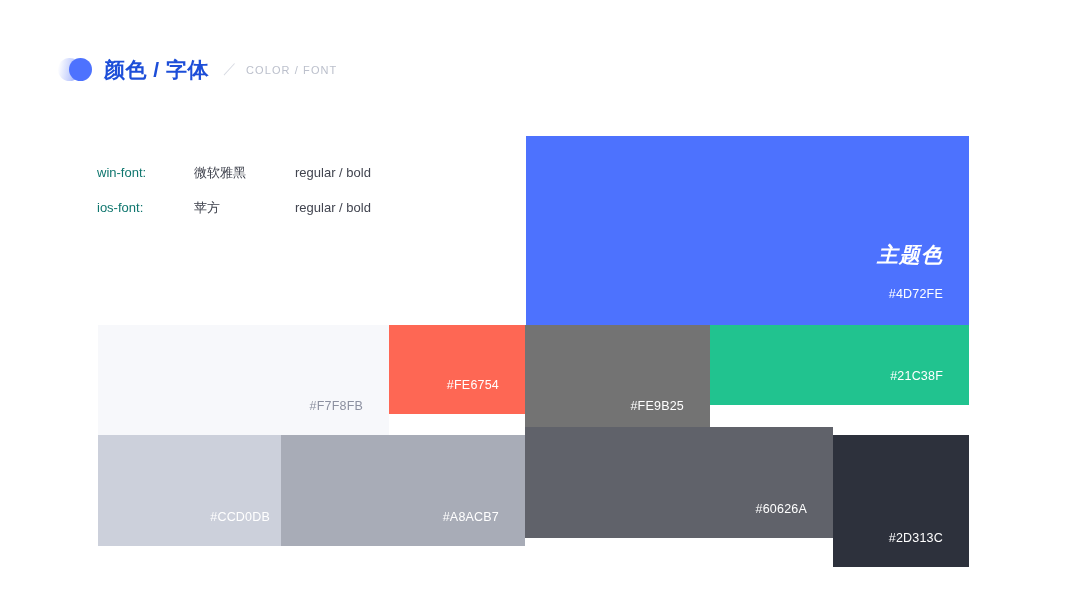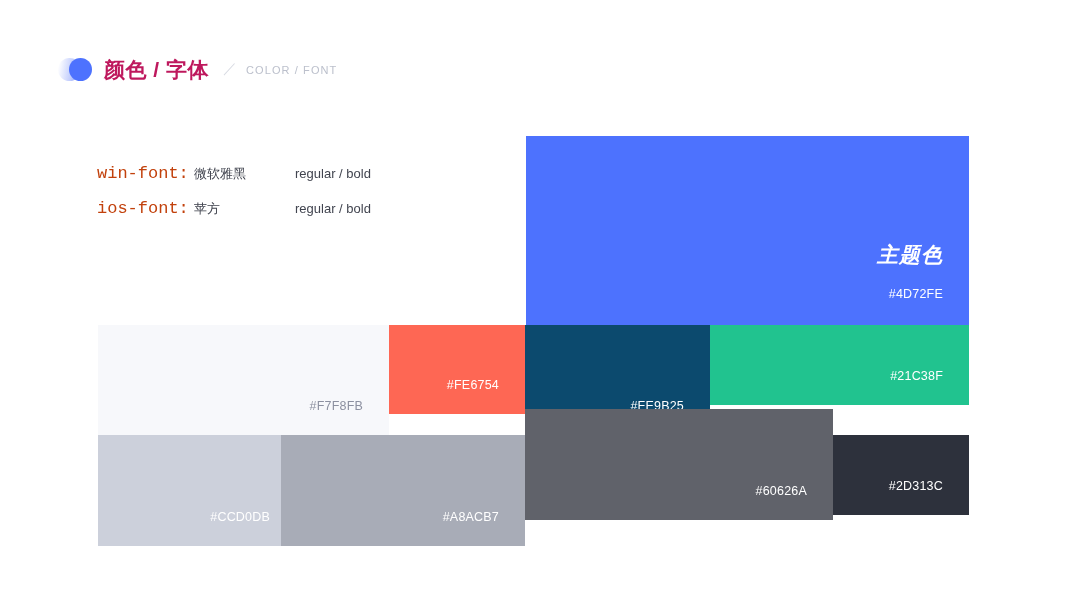--- a/index.html
+++ b/index.html
@@ -53,7 +53,7 @@
   .title-cn {
     font-size: 21px;
     font-weight: bold;
-    color: #be185d;
+    color: #1d4ed8;
     letter-spacing: 0.5px;
     line-height: 1;
     white-space: nowrap;

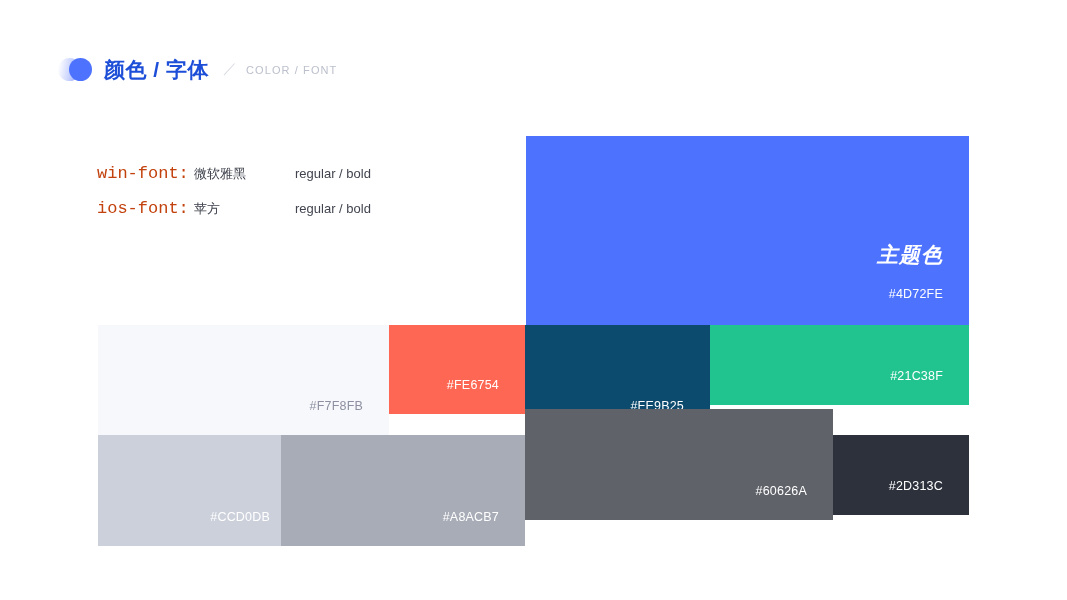--- a/index.html
+++ b/index.html
@@ -88,9 +88,8 @@
   .fs-label {
     width: 97px;
     flex: none;
-    font-size: 17px;
-    color: #c2410c;
-    font-family: Liberation Mono, monospace;
+    font-size: 13px;
+    color: #0f766e;
   }
   .fs-family {
     width: 79px;

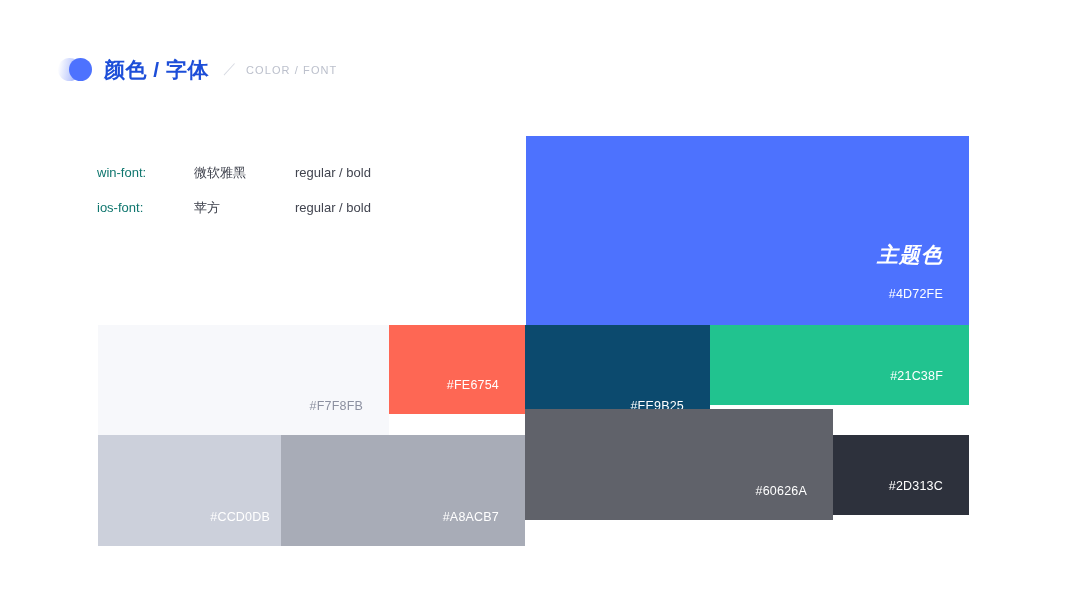--- a/index.html
+++ b/index.html
@@ -145,7 +145,7 @@
   
   .swatch-f7f8fb { left: 98px;  top: 325px; width: 291px; height: 110px; background: #f7f8fb; }
   .swatch-fe6754 { left: 389px; top: 325px; width: 136px; height: 89px; background: #fe6754; }
-  .swatch-fe9b25 { left: 525px; top: 325px; width: 185px; height: 110px; background: #0c4a6e; }
+  .swatch-fe9b25 { left: 525px; top: 325px; width: 185px; height: 110px; background: #737373; }
   .swatch-21c38f { left: 710px; top: 325px; width: 259px; height: 80px; background: #21c38f; }
 
   

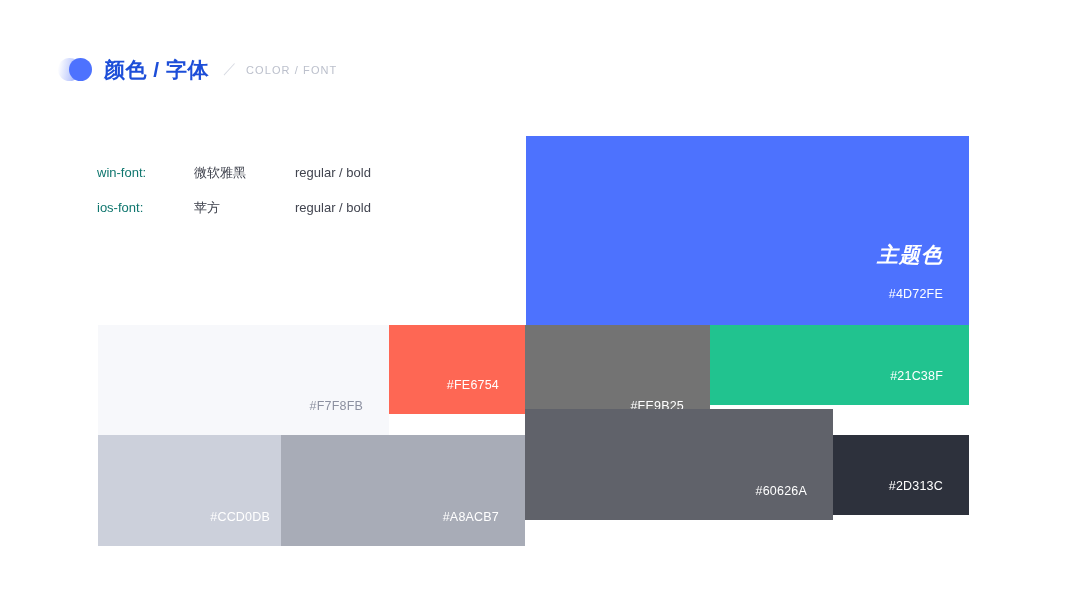--- a/index.html
+++ b/index.html
@@ -151,7 +151,7 @@
   
   .swatch-ccd0db { left: 98px;  top: 435px; width: 198px; height: 111px; background: #ccd0db; }
   .swatch-a8acb7 { left: 281px; top: 435px; width: 244px; height: 111px; background: #a8acb7; }
-  .swatch-60626a { left: 525px; top: 409px; width: 308px; height: 111px; background: #60626a; }
+  .swatch-60626a { left: 525px; top: 427px; width: 308px; height: 111px; background: #60626a; }
   .swatch-2d313c { left: 833px; top: 435px; width: 136px; height: 80px; background: #2d313c; padding-left: 16px; }
 </style>
 </head>

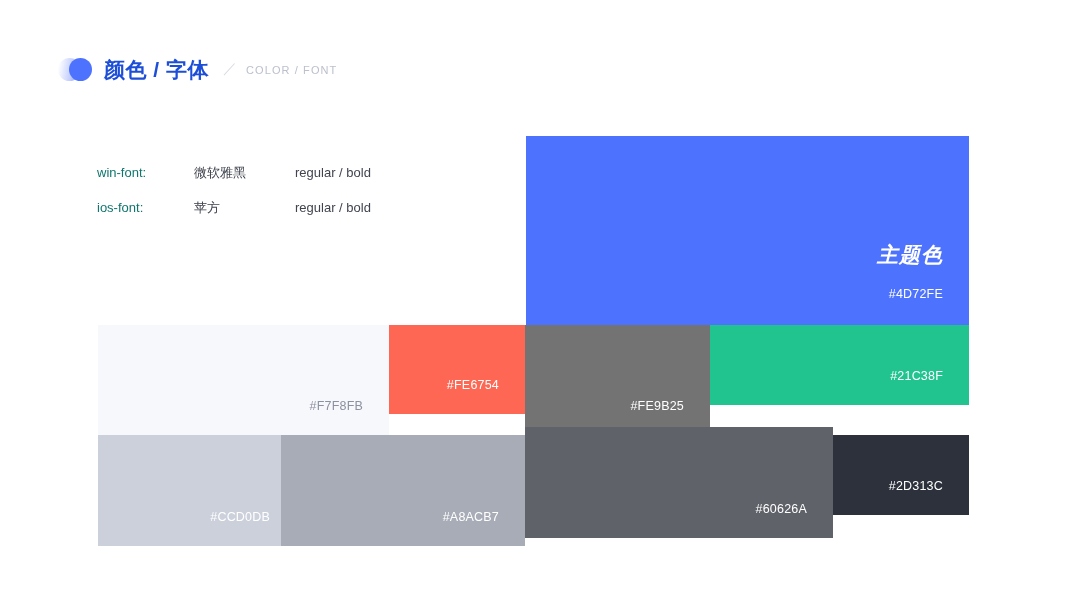--- a/index.html
+++ b/index.html
@@ -152,7 +152,7 @@
   .swatch-ccd0db { left: 98px;  top: 435px; width: 198px; height: 111px; background: #ccd0db; }
   .swatch-a8acb7 { left: 281px; top: 435px; width: 244px; height: 111px; background: #a8acb7; }
   .swatch-60626a { left: 525px; top: 427px; width: 308px; height: 111px; background: #60626a; }
-  .swatch-2d313c { left: 833px; top: 435px; width: 136px; height: 80px; background: #2d313c; padding-left: 16px; }
+  .swatch-2d313c { left: 833px; top: 435px; width: 136px; height: 132px; background: #2d313c; padding-left: 16px; }
 </style>
 </head>
 <body>

